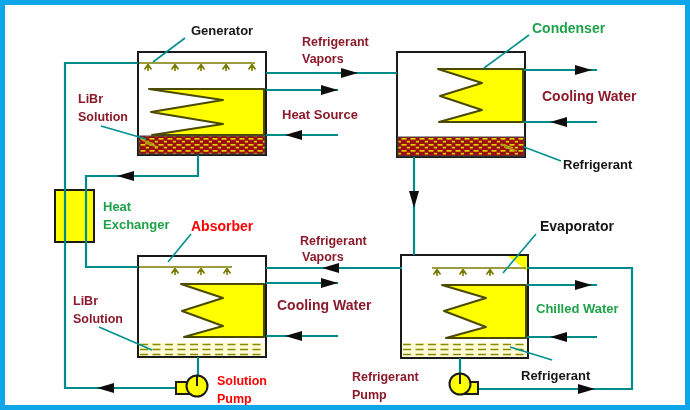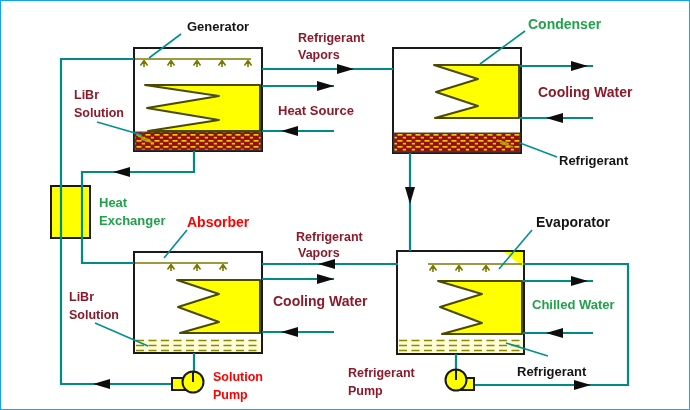--- a/index.html
+++ b/index.html
@@ -5,7 +5,7 @@
   html,body{margin:0;padding:0;background:#ffffff;}
   #stage{
     position:relative;width:690px;height:410px;background:#ffffff;
-    border:1px solid #0ea5e9;box-sizing:border-box;overflow:hidden;
+    border:5px solid #0ea5e9;box-sizing:border-box;overflow:hidden;
     font-family:"Liberation Sans",sans-serif;
   }
   svg{display:block;}

